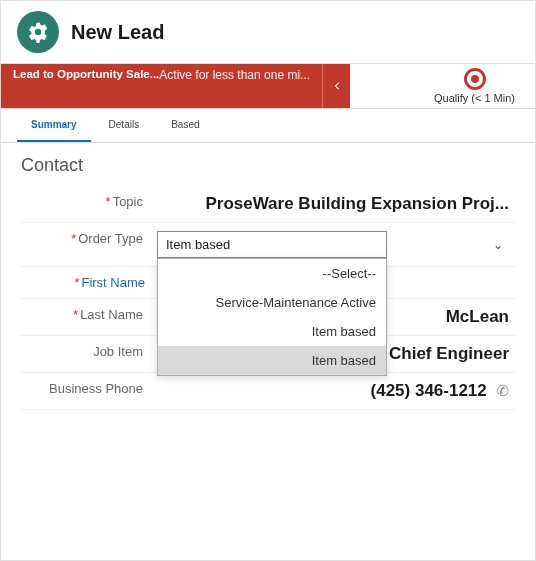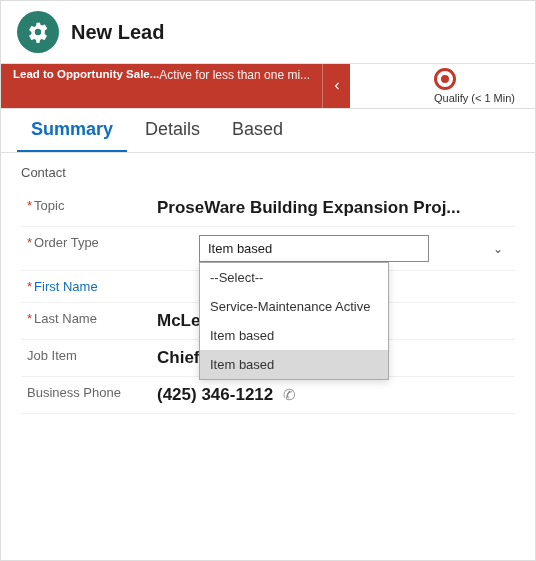--- a/index.html
+++ b/index.html
@@ -102,7 +102,7 @@
     .qualify-area {
       display: flex;
       flex-direction: column;
-      align-items: flex-start;
+      align-items: center;
       justify-content: center;
       padding: 4px 20px;
       position: relative;

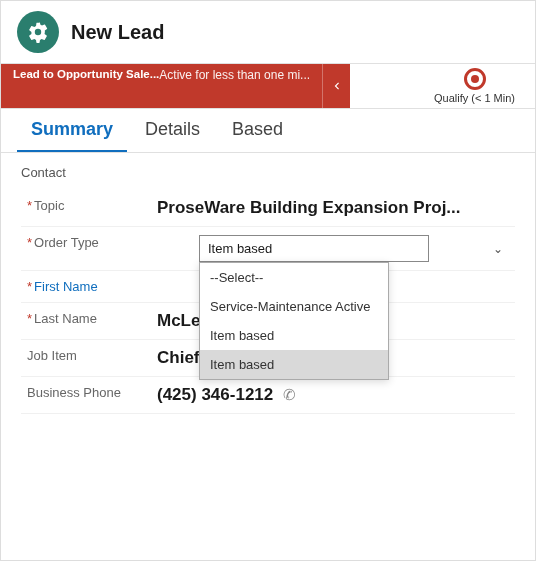--- a/index.html
+++ b/index.html
@@ -140,7 +140,7 @@
     }
     .tab {
       padding: 10px 14px;
-      font-size: 18px;
+      font-size: 10px;
       cursor: pointer;
       color: #444;
       border-bottom: 2px solid transparent;

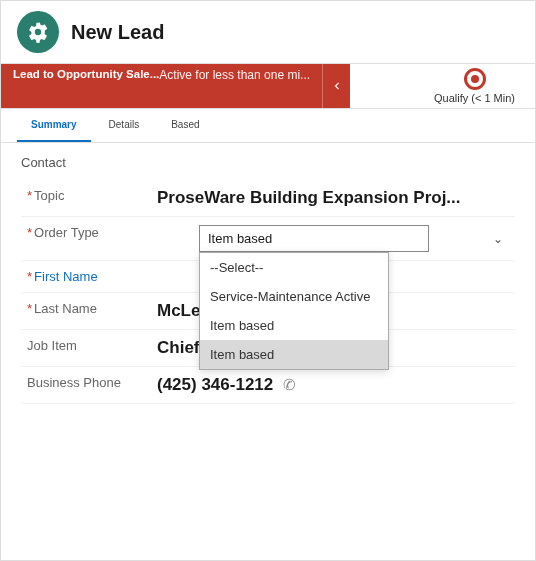--- a/index.html
+++ b/index.html
@@ -161,7 +161,7 @@
       position: relative;
     }
     .section-label {
-      font-size: 13px;
+      font-size: 18px;
       color: #555;
       margin-bottom: 10px;
       font-weight: 400;

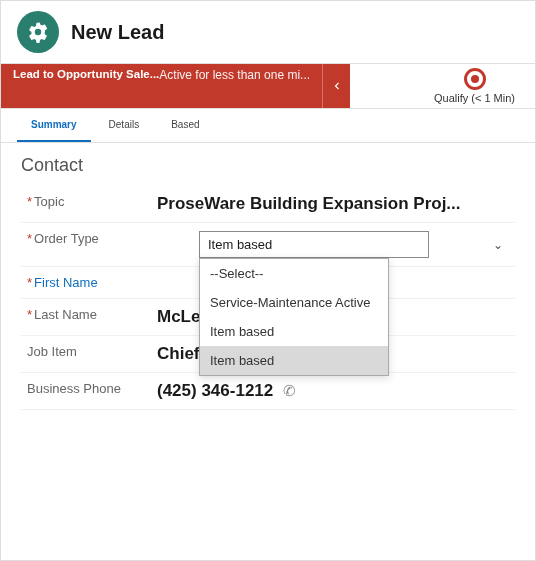--- a/index.html
+++ b/index.html
@@ -170,6 +170,7 @@
       width: 100%;
       border-collapse: collapse;
       font-size: 13px;
+      text-align: right;
     }
     .form-table tr {
       border-bottom: 1px solid #f0f0f0;

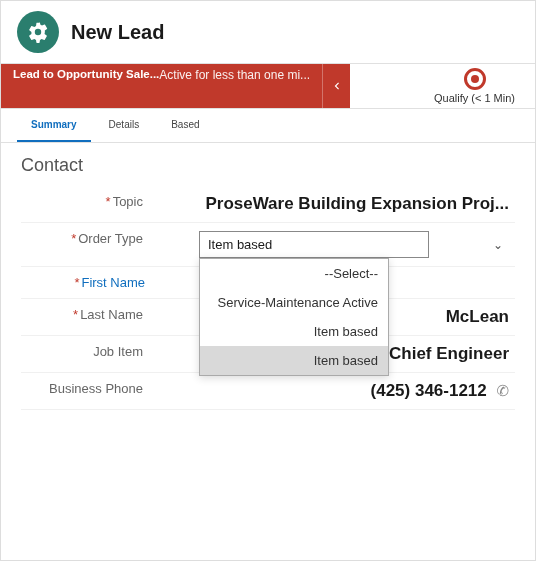--- a/index.html
+++ b/index.html
@@ -204,7 +204,6 @@
     
     .dropdown-wrapper {
       position: relative;
-      margin-left: 42px;
     }
     .dropdown-input {
       border: 1px solid #888;

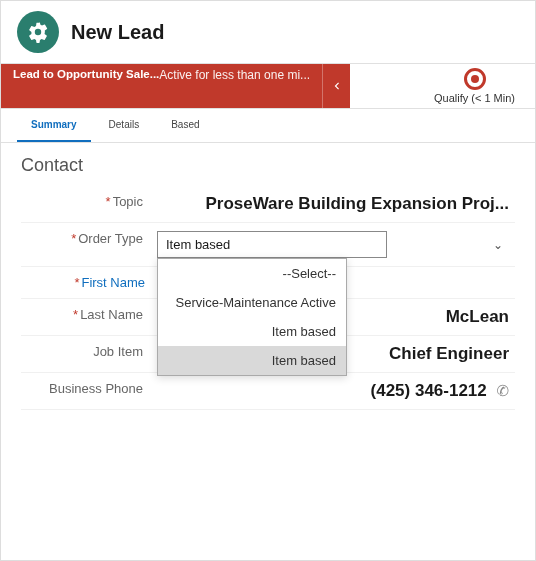--- a/index.html
+++ b/index.html
@@ -235,7 +235,7 @@
       z-index: 100;
       background: #fff;
       border: 1px solid #aaa;
-      width: 190px;
+      width: 230px;
       box-shadow: 0 2px 8px rgba(0,0,0,0.15);
     }
     .dropdown-option {

